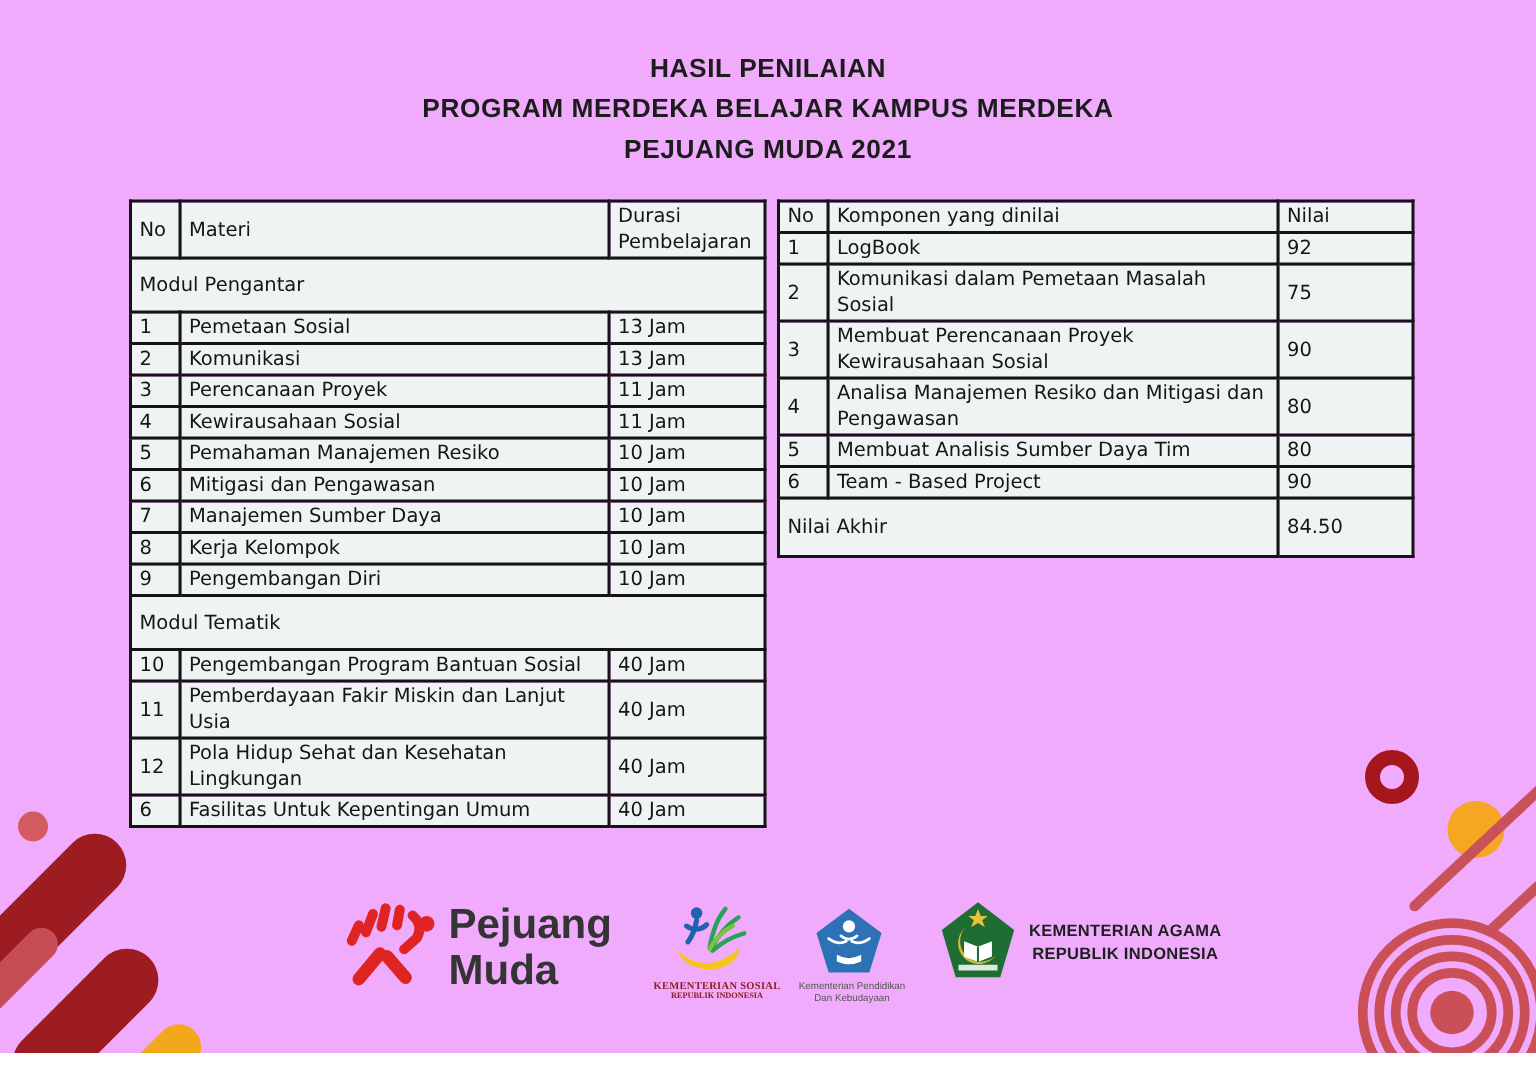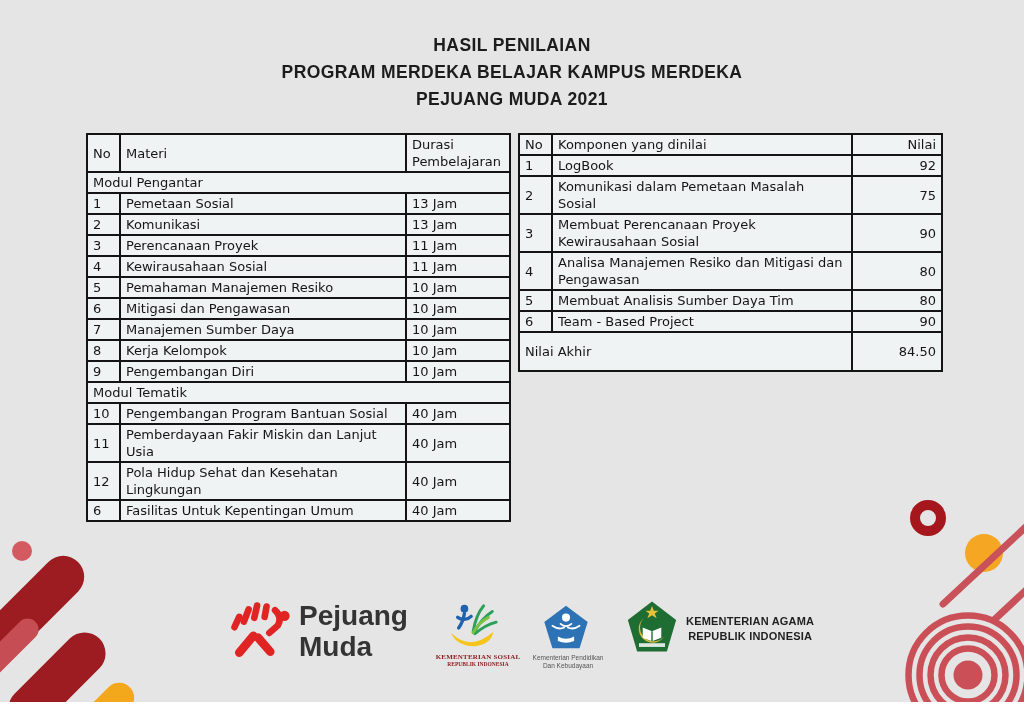--- a/index.html
+++ b/index.html
@@ -4,7 +4,7 @@
 <style>
   * { margin:0; padding:0; box-sizing:border-box; }
   body { background:#fff; font-family:"DejaVu Sans", sans-serif; }
-  .canvas { position:relative; width:1024px; height:724px; background:#e5e5e5; overflow:hidden; }
+  .canvas { position:relative; width:1024px; height:724px; background:#f0abfc; overflow:hidden; }
 
   
   .title { position:absolute; top:32px; left:0; width:1024px; text-align:center; z-index:3;

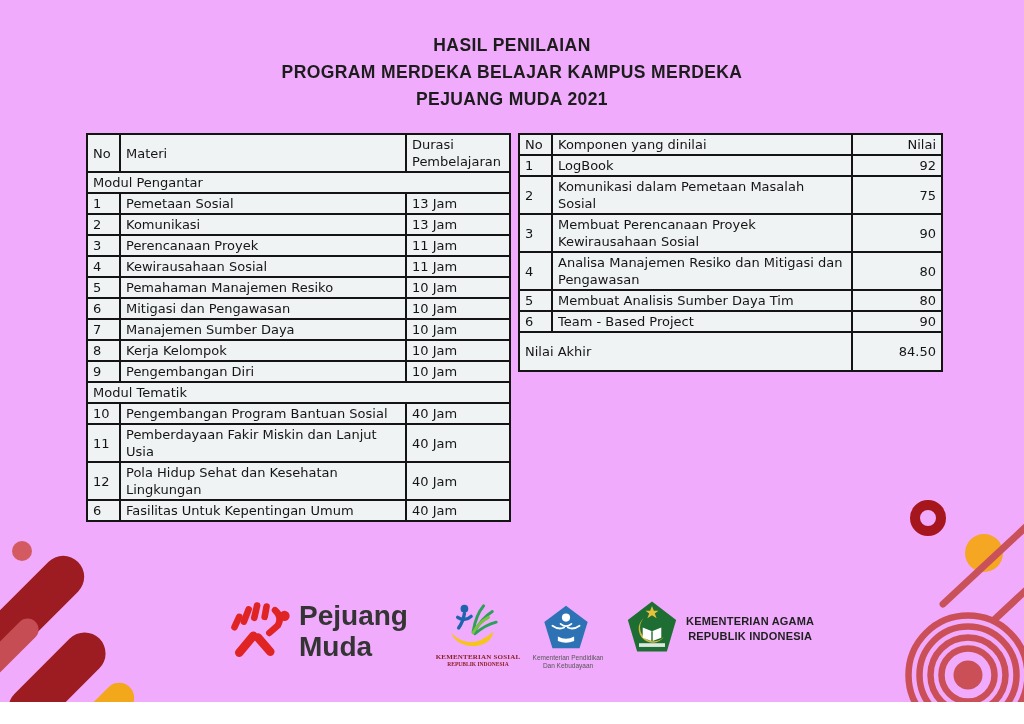--- a/index.html
+++ b/index.html
@@ -19,7 +19,7 @@
   table.materi { left:86px; top:133px; width:423px; }
   table.nilai  { left:518px; top:133px; width:423px; }
   td.row-h { height:21px; }
-  td.center { text-align:right; }
+  td.center { text-align:left; }
   td.section-cell { height:21px;margin-left:16px; }
   td.footer-label { padding-left:40px; height:39px; }
 

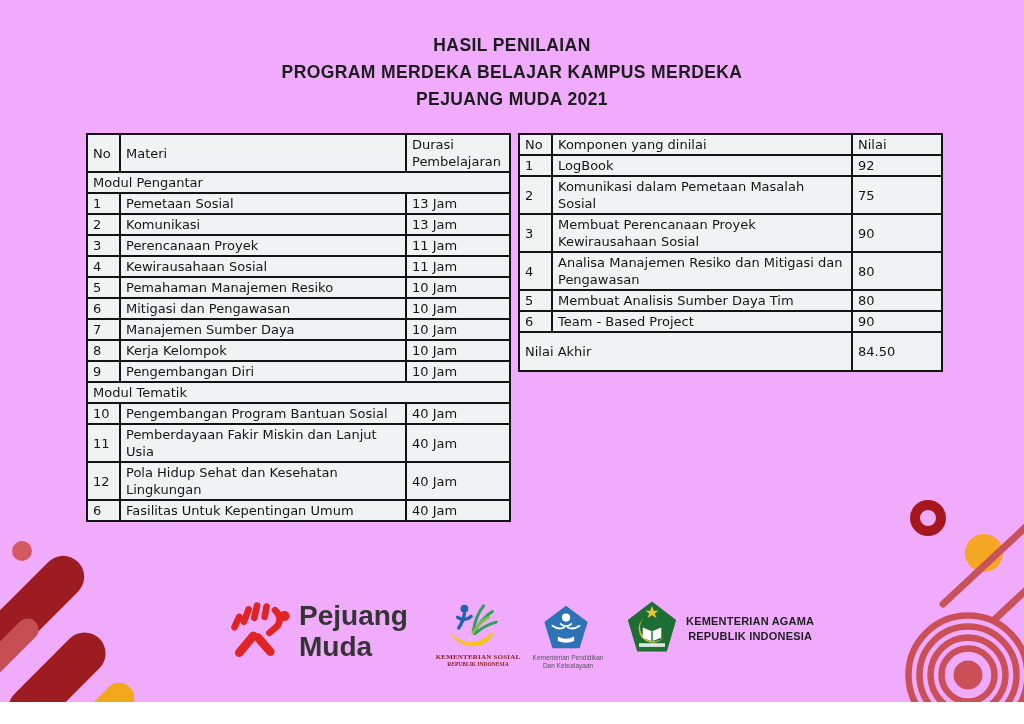--- a/index.html
+++ b/index.html
@@ -20,7 +20,7 @@
   table.nilai  { left:518px; top:133px; width:423px; }
   td.row-h { height:21px; }
   td.center { text-align:left; }
-  td.section-cell { height:21px;margin-left:16px; }
+  td.section-cell { height:36px;margin-left:16px; }
   td.footer-label { padding-left:40px; height:39px; }
 
   

